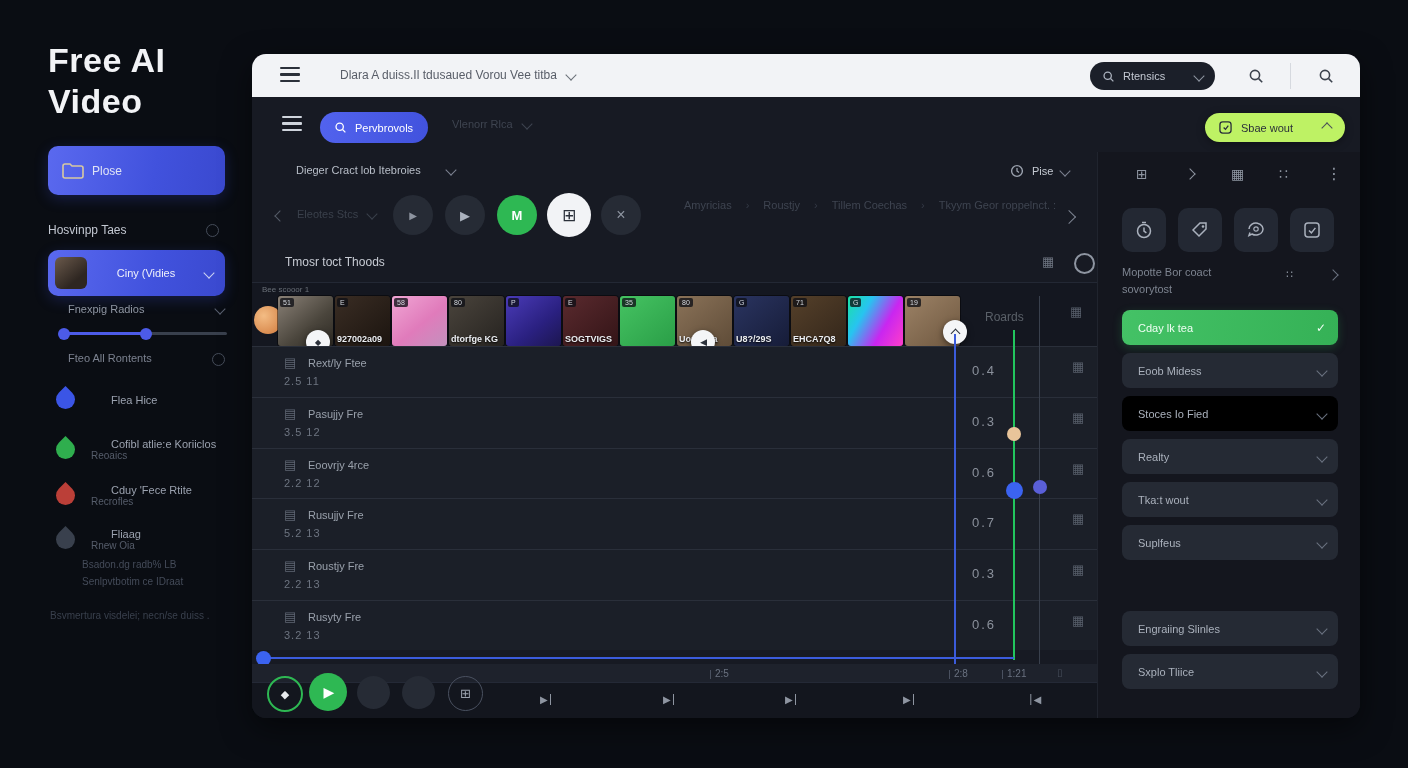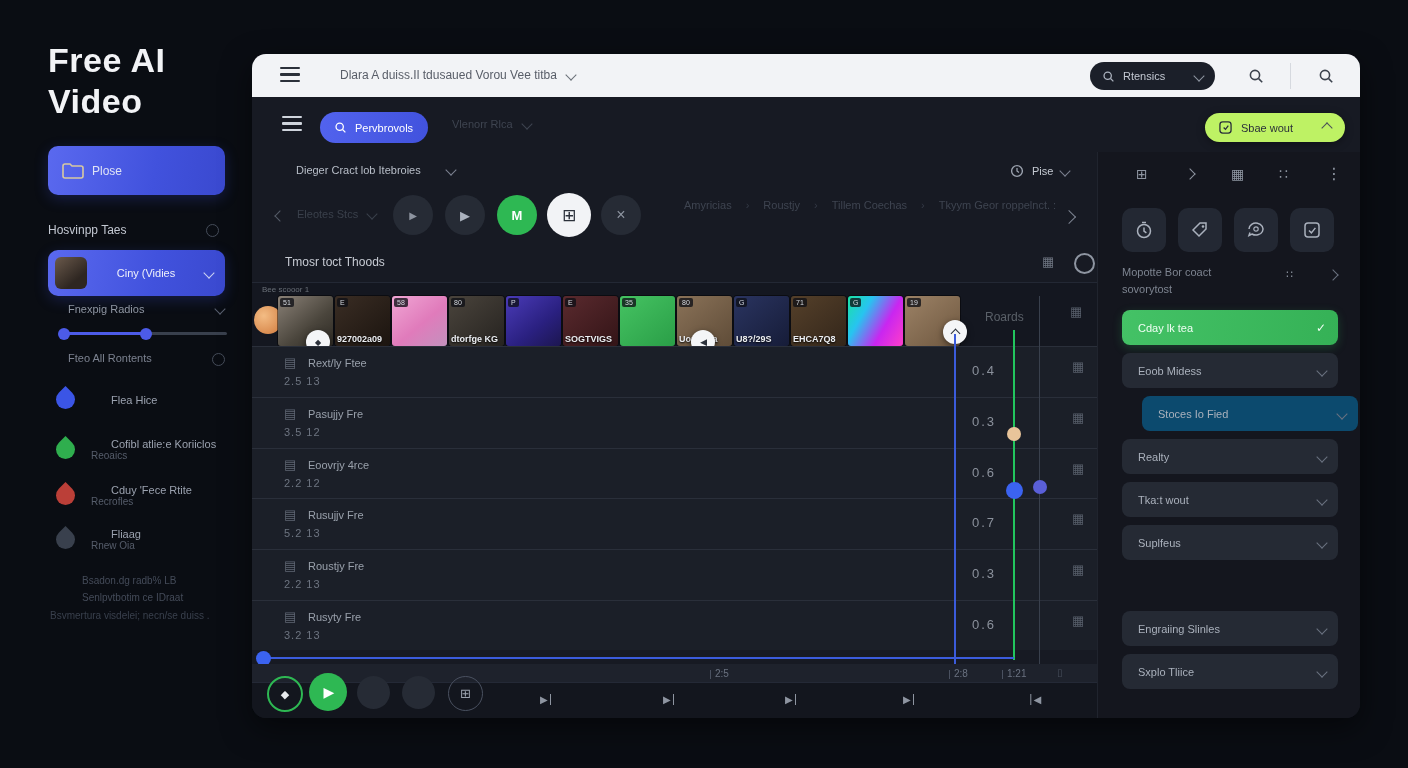--- a/index.html
+++ b/index.html
@@ -358,7 +358,7 @@
     <div class="abs track" style="top:292px;height:51px;">
       <span class="abs trk-icon" style="left:32px;top:8px;">▤</span>
       <span class="abs trk-label" style="left:56px;top:10px;">Rext/ly Ftee</span>
-      <span class="abs trk-count" style="left:32px;top:28px;">2.5 13</span>
+      <span class="abs trk-count" style="left:32px;top:28px;">2.5 11</span>
       <span class="abs trk-value" style="left:720px;top:16px;">0.4</span>
       <span class="abs trk-cal" style="left:820px;top:12px;">▦</span>
     </div>

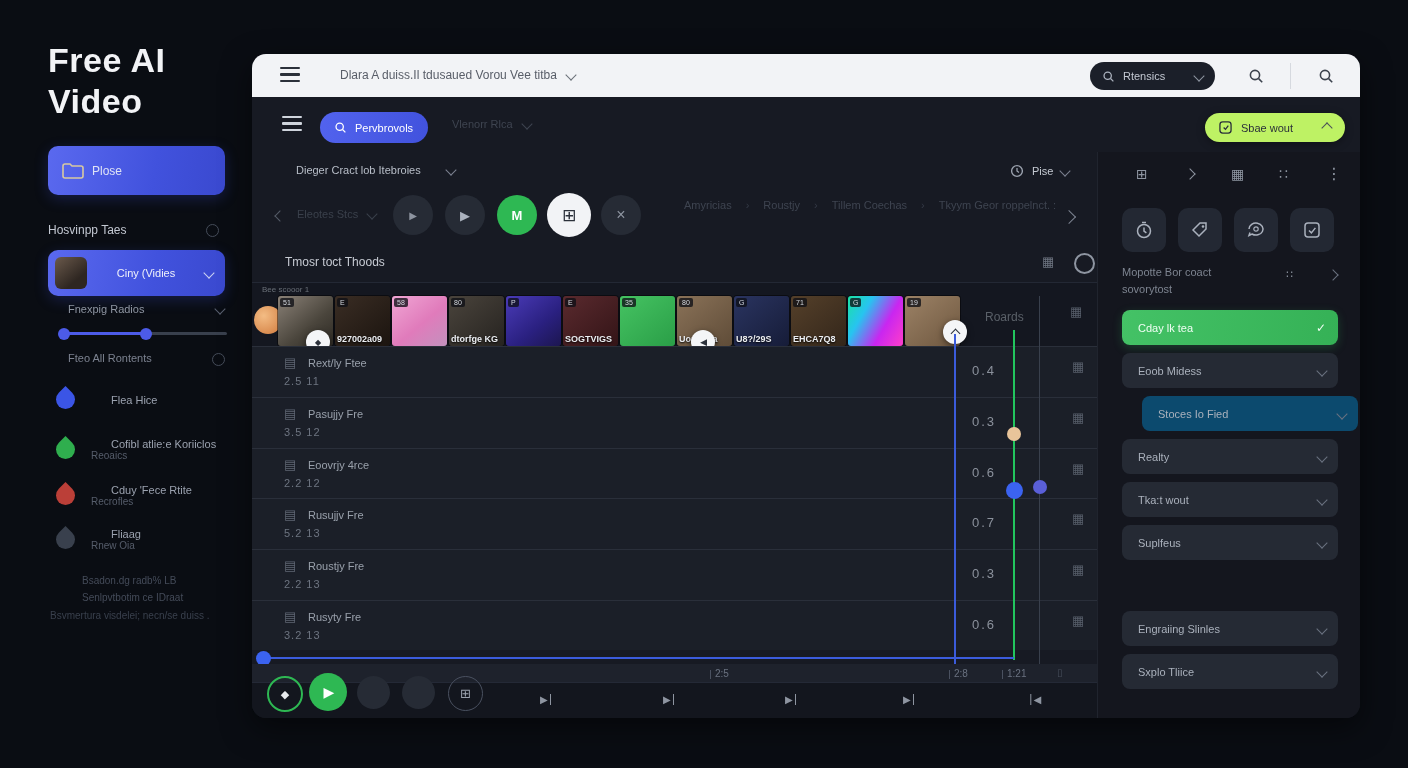--- a/index.html
+++ b/index.html
@@ -93,7 +93,7 @@
   .rb-label{color:#7d8490;font-size:11px;line-height:17px;}
   .rb-btn{left:24px;width:216px;height:35px;border-radius:8px;background:#252a34;color:#aab1bc;font-size:11px;display:flex;align-items:center;justify-content:space-between;padding:0 12px 0 16px;box-sizing:border-box;}
   .rb-btn.green{background:linear-gradient(100deg,#44c266,#35b156);color:#f0fef4;box-shadow:0 3px 10px rgba(50,180,90,.25);}
-  .rb-btn.purple{background:#0c4a6e;margin-left:20px;}
+  .rb-btn.purple{background:#000000;}
   .rb-btn .chev{color:#6a7280;}
   svg{display:block;}
 </style>

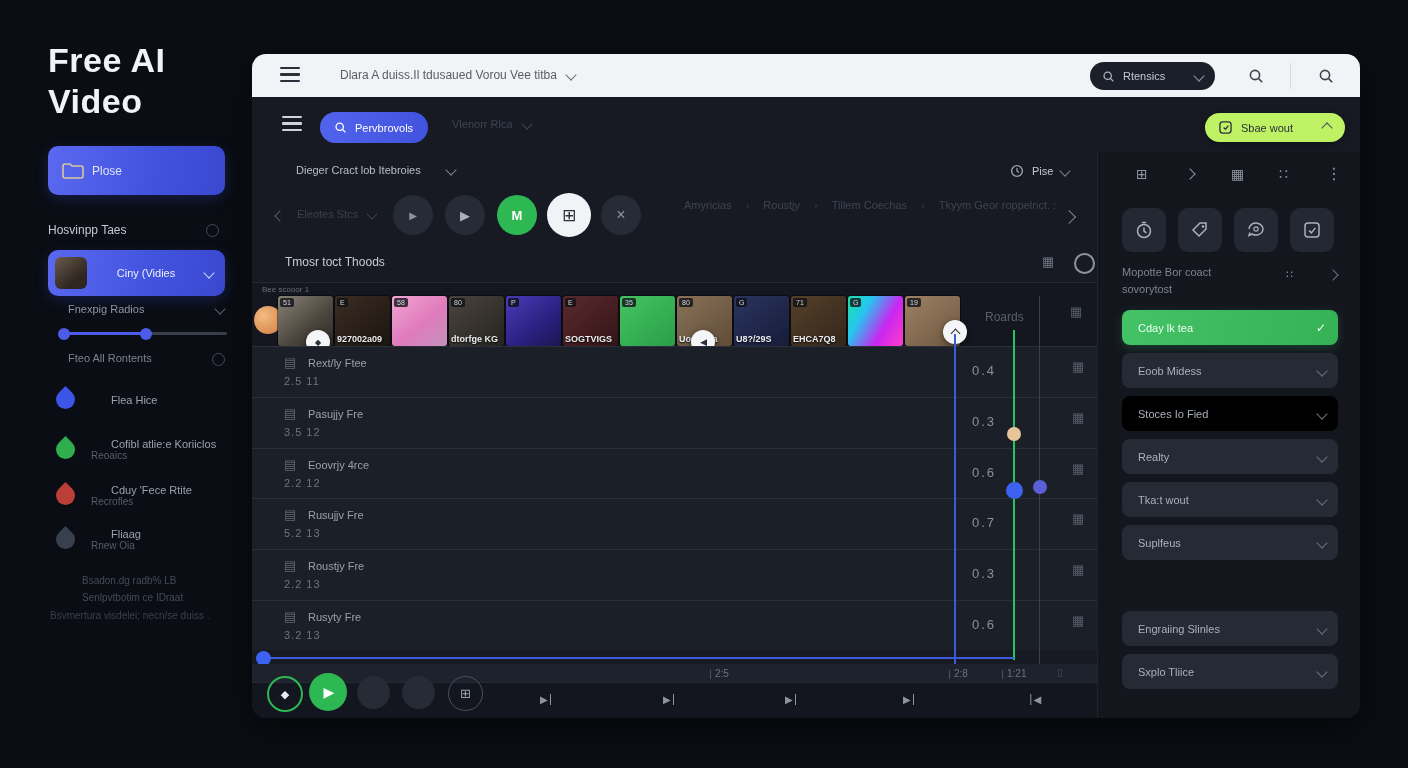--- a/index.html
+++ b/index.html
@@ -165,7 +165,7 @@
     </span>
   </div>
 
-  <div class="abs side-foot" style="left:82px;top:572px;">
+  <div class="abs side-foot" style="left:82px;top:556px;">
     <div>Bsadon.dg radb% LB</div>
     <div>Senlpvtbotim ce IDraat</div>
   </div>

